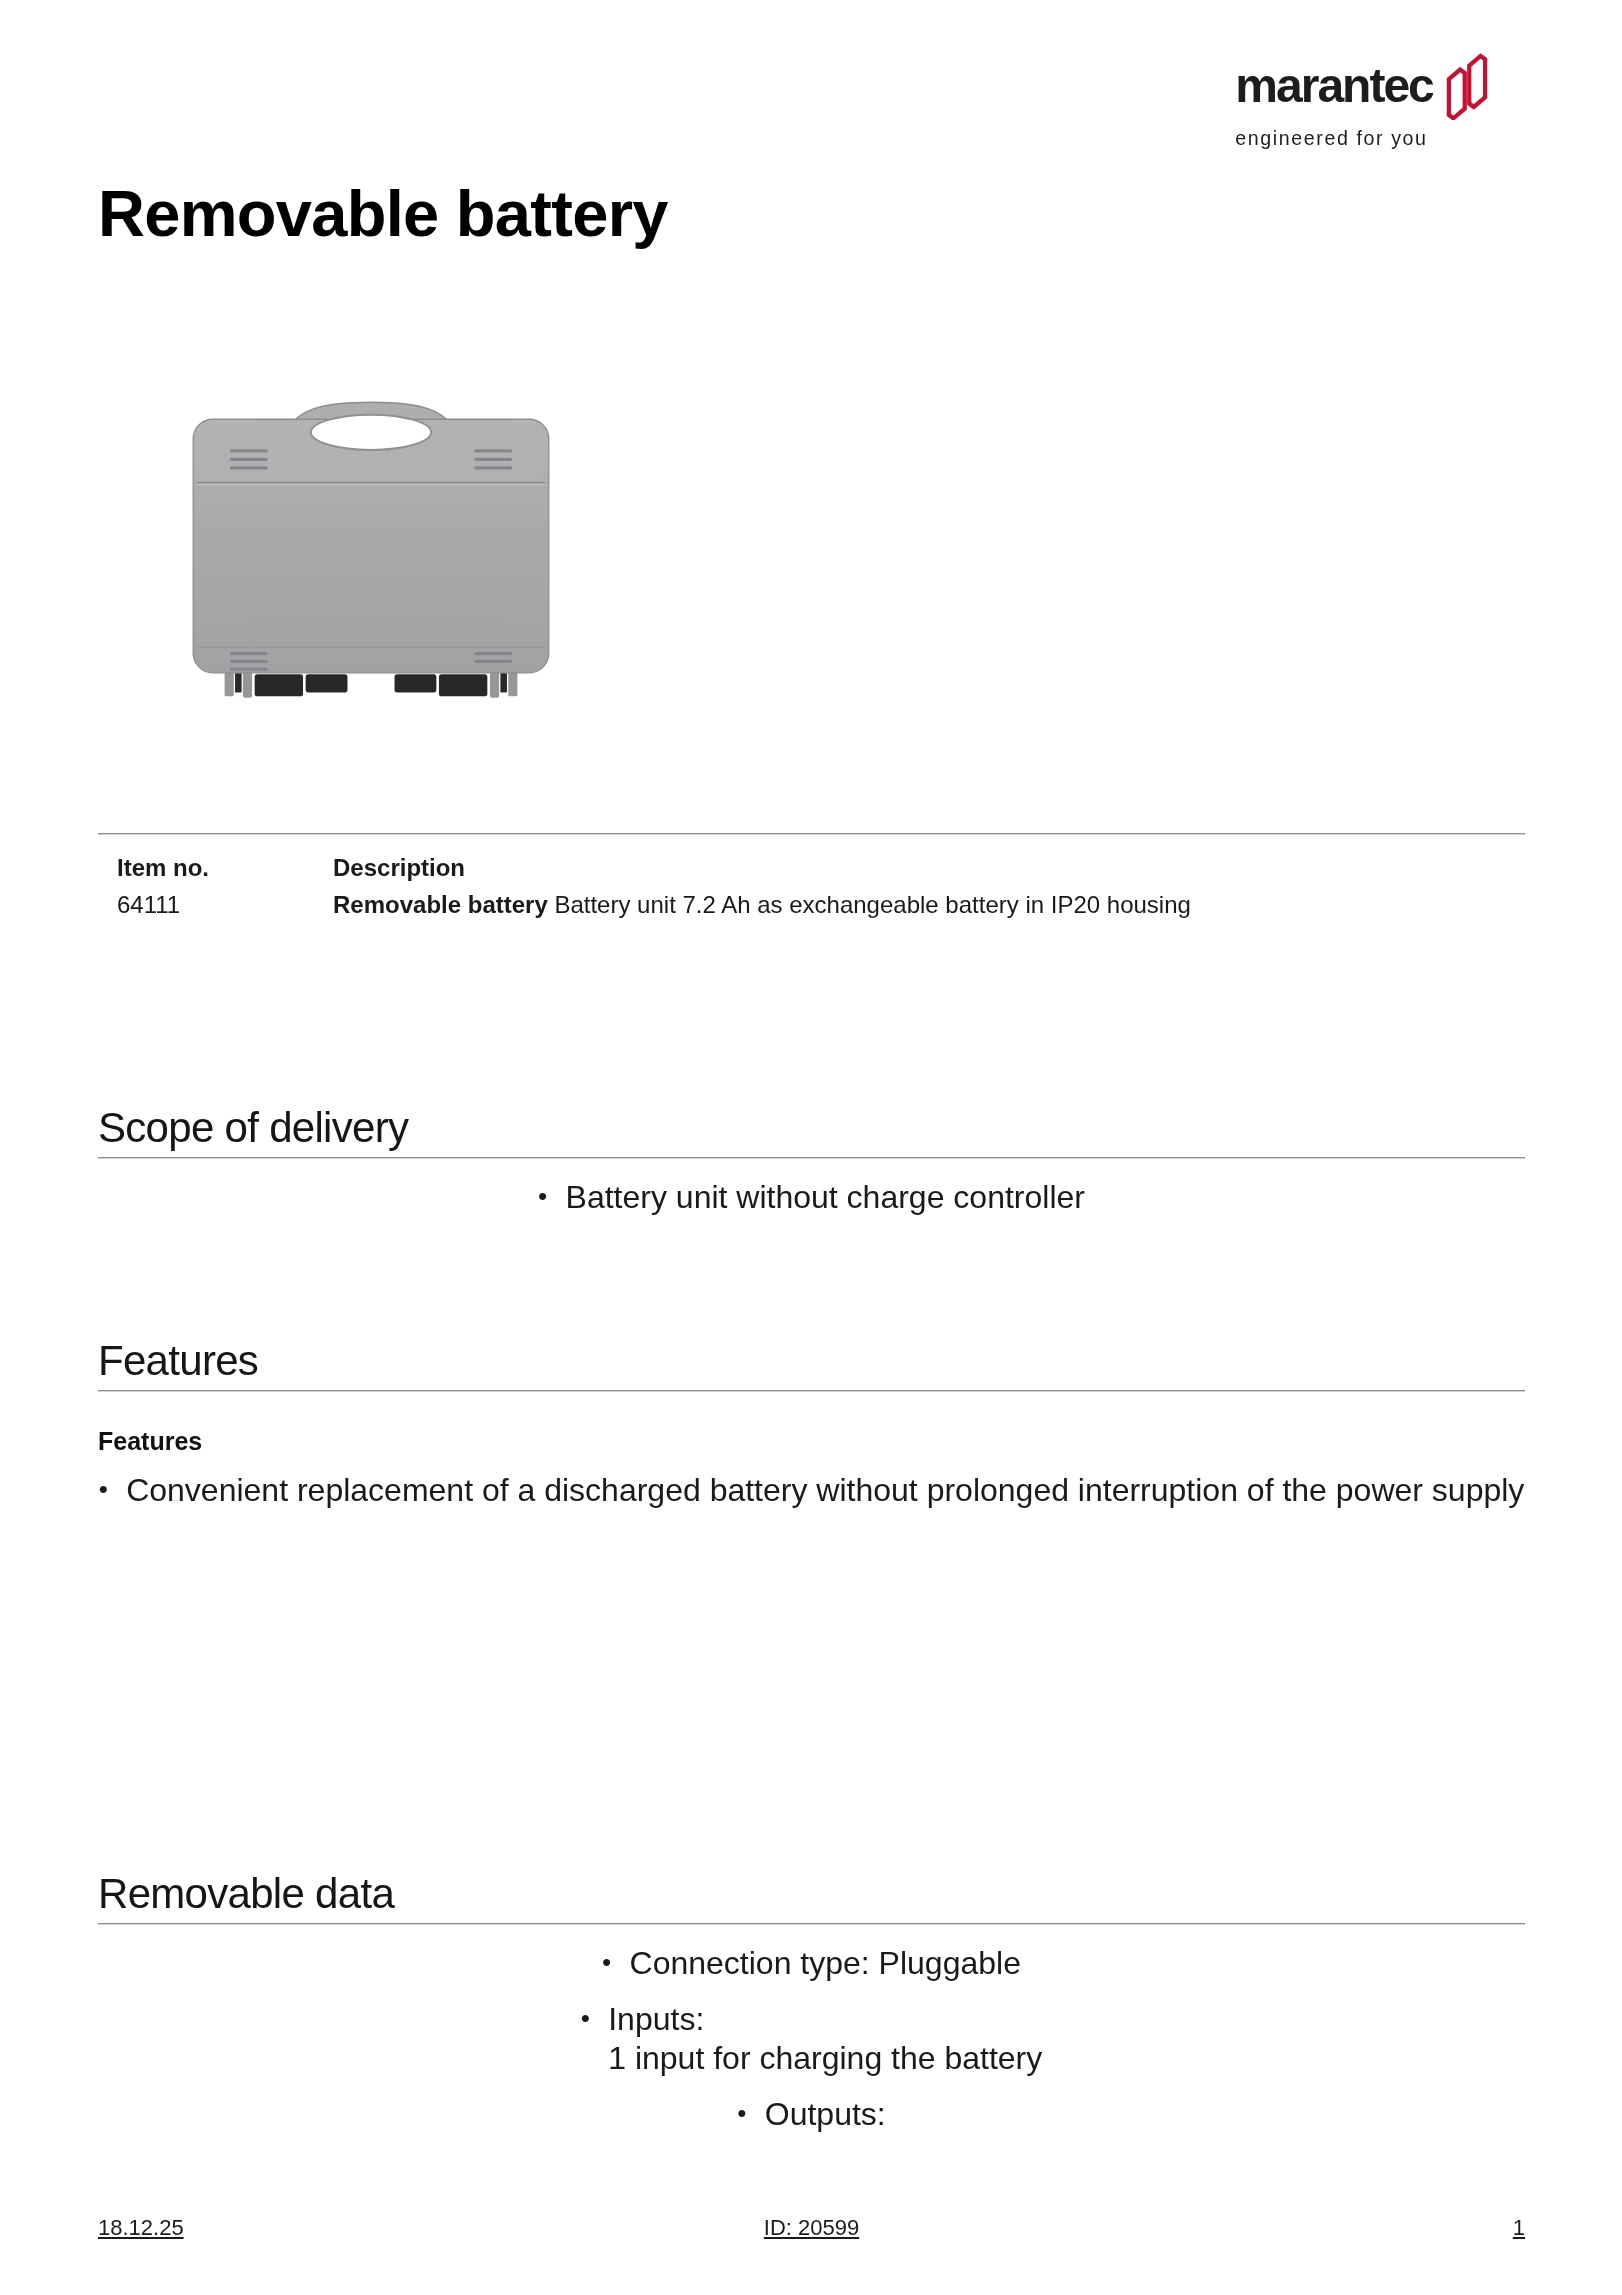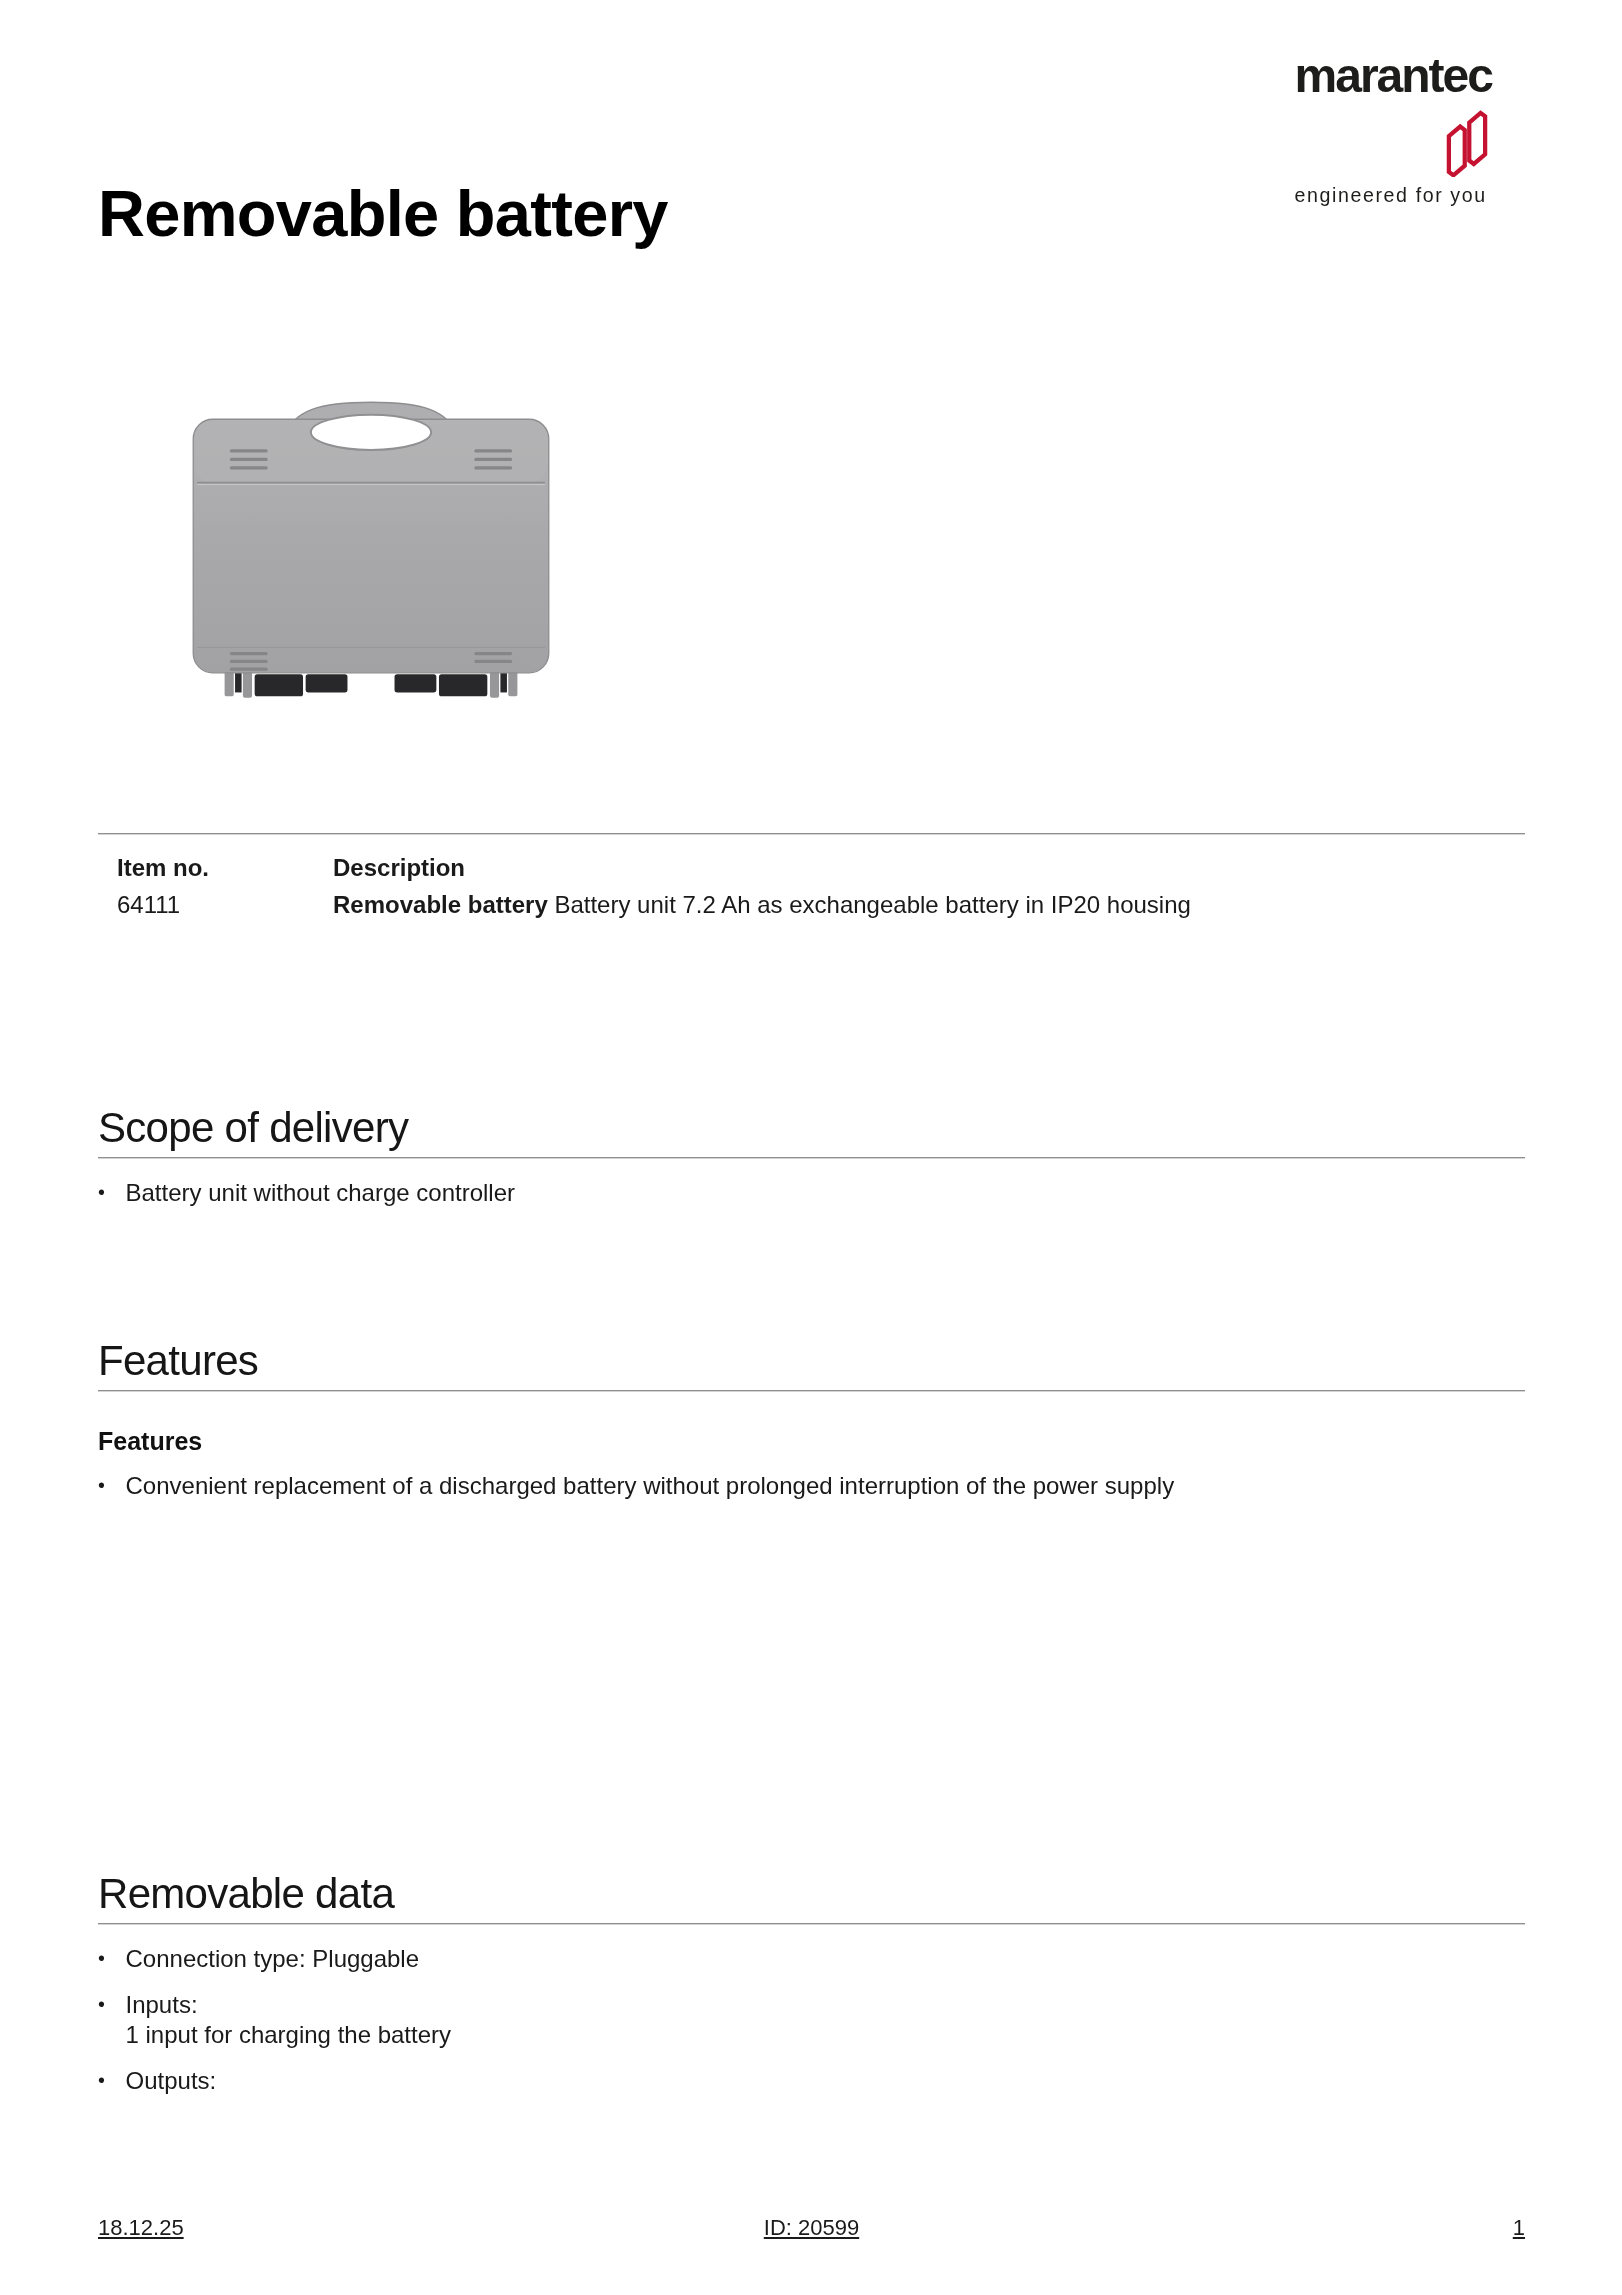--- a/index.html
+++ b/index.html
@@ -17,7 +17,7 @@
 
   
   .logo { position: absolute; top: 52px; right: 131px; }
-  .logo-row { display: flex; align-items: flex-end; gap: 9.2px; flex-direction: column; }
+  .logo-row { display: flex; align-items: center; gap: 9.2px; }
   .wordmark {
     font-size: 48px; font-weight: 700; letter-spacing: -2px;
     color: #1d1d1b; line-height: 1;

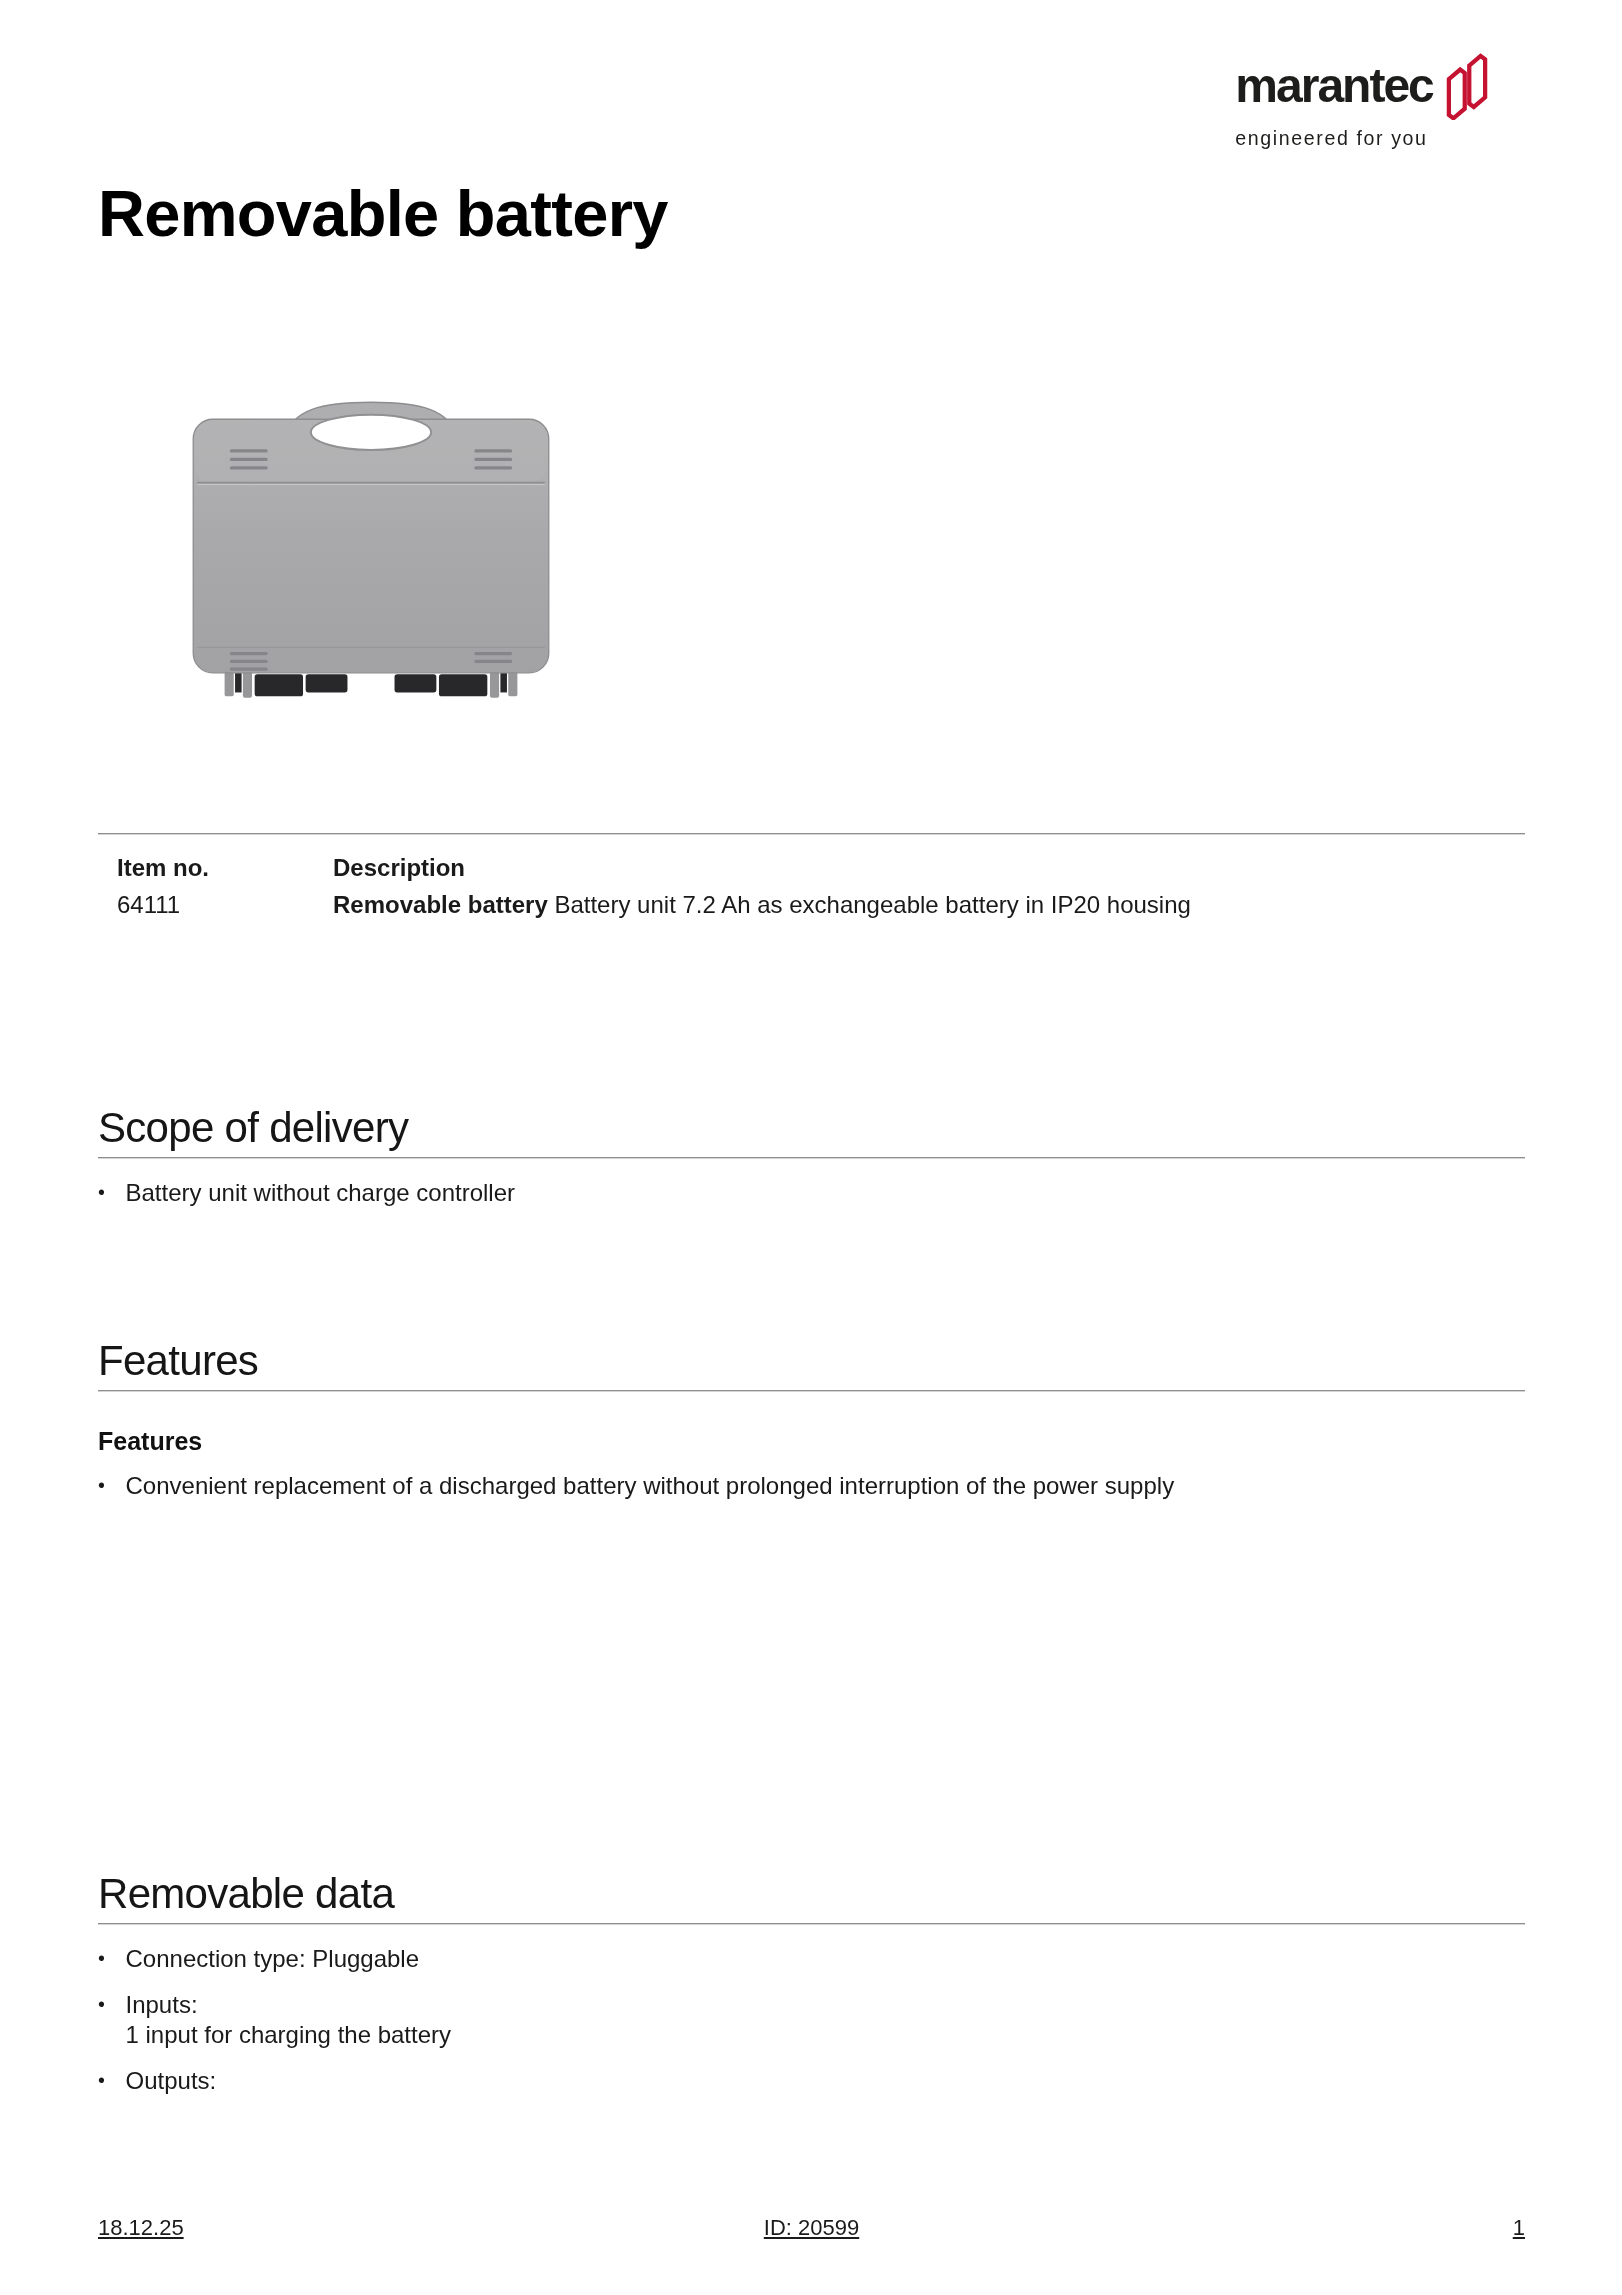--- a/index.html
+++ b/index.html
@@ -70,7 +70,7 @@
 
   
   ul.bullets { list-style: none; margin-top: 19.6px; }
-  ul.bullets li { display: flex; font-size: 24px; line-height: 1.22; }
+  ul.bullets li { display: flex; font-size: 32px; line-height: 1.22; justify-content: center; }
   ul.bullets li + li { margin-top: 17px; }
   ul.bullets li::before {
     content: "\2022";

